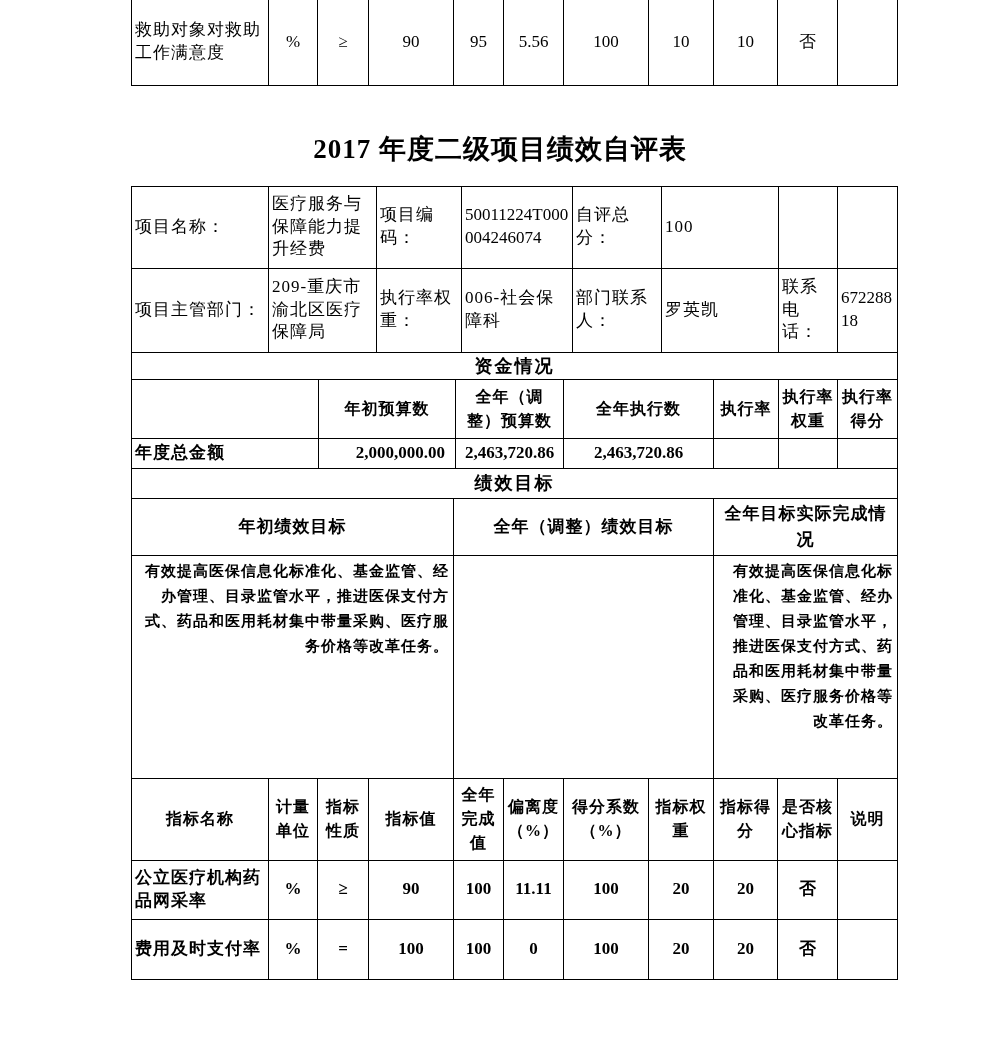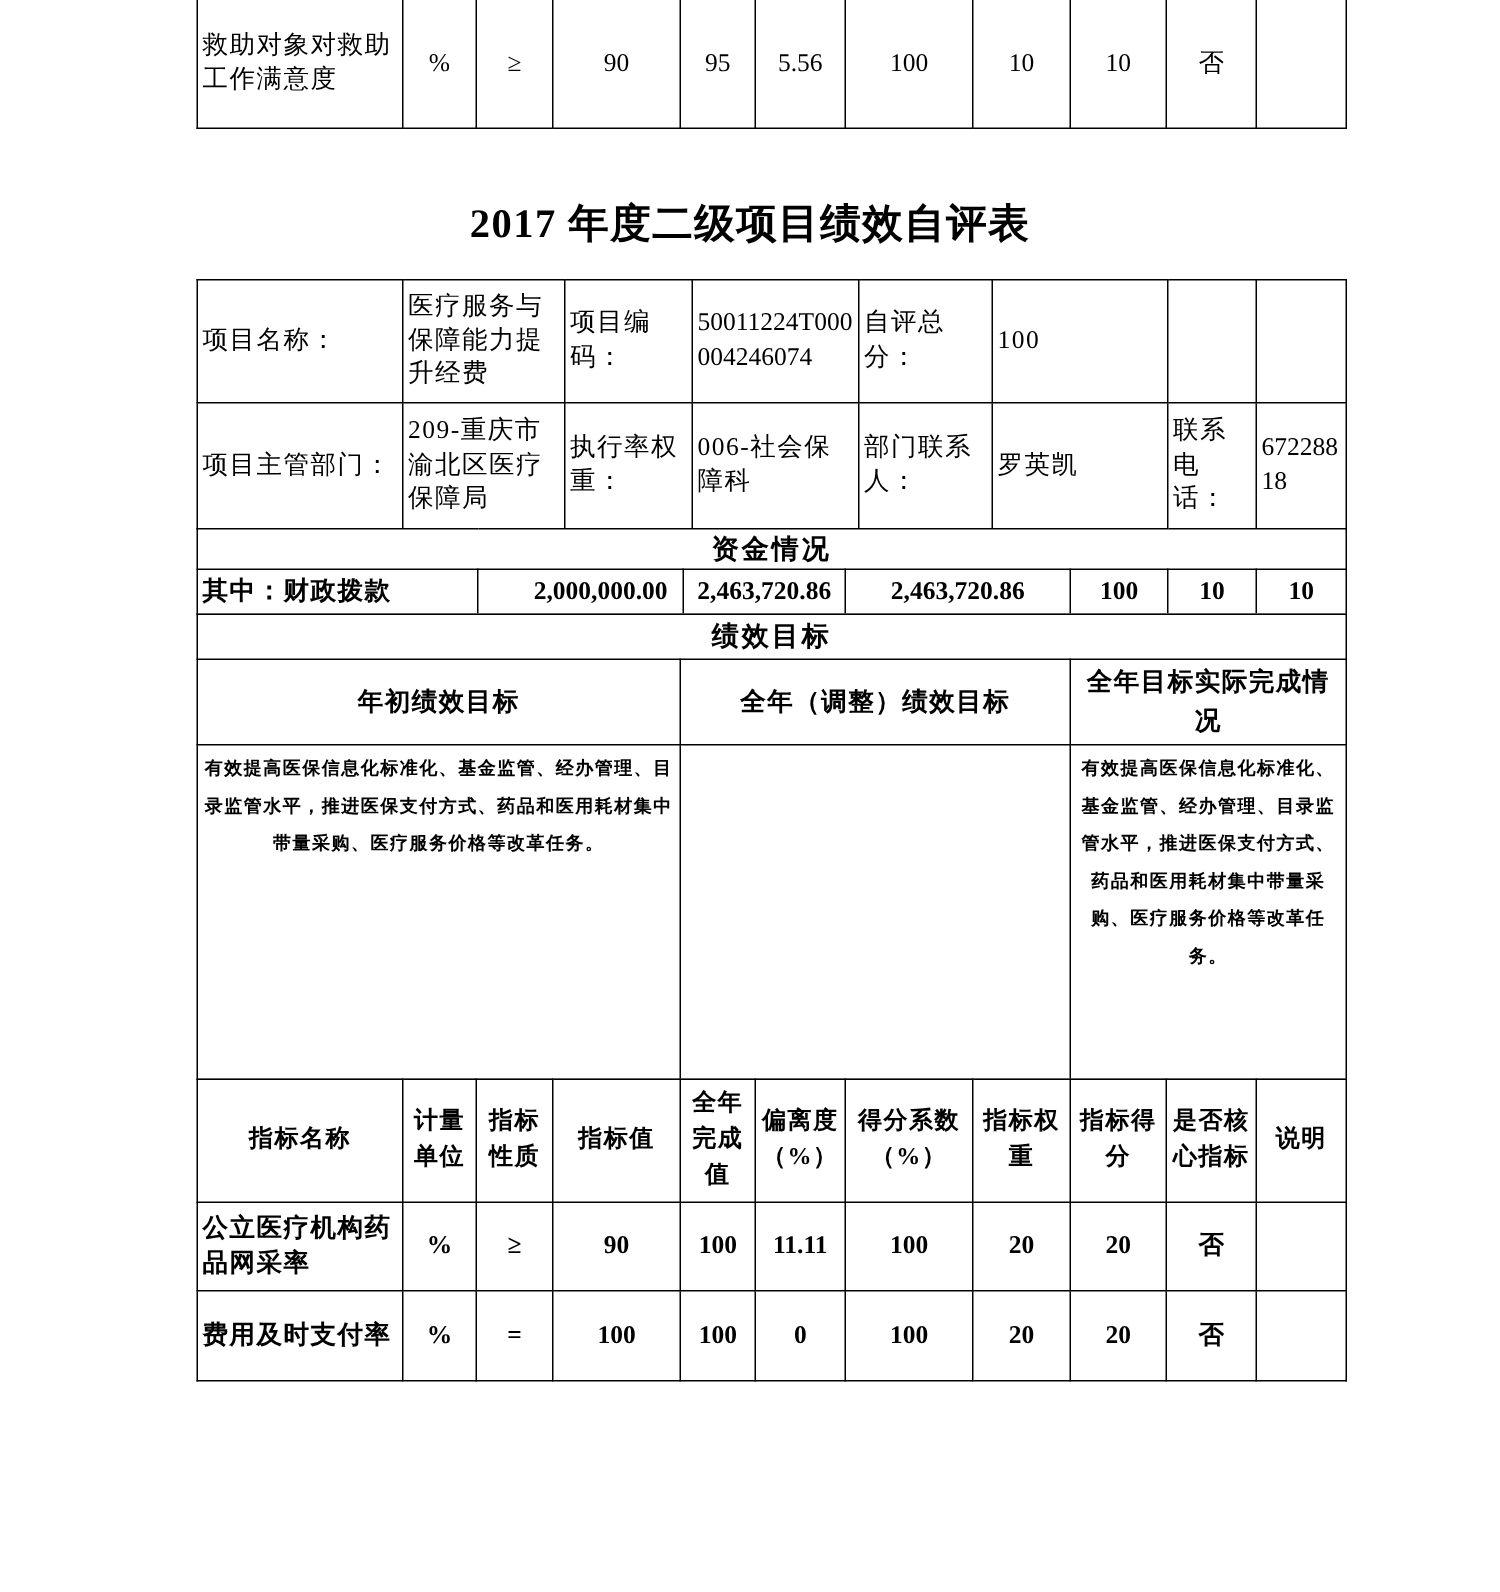--- a/index.html
+++ b/index.html
@@ -119,6 +119,15 @@
         <tr style="height:26px">
       <td class="sec" colspan="7">资金情况</td>
     </tr>
+    <tr style="height:59px">
+      <td class="hdr"></td>
+      <td class="hdr">年初预算数</td>
+      <td class="hdr">全年（调整）预算数</td>
+      <td class="hdr">全年执行数</td>
+      <td class="hdr">执行率</td>
+      <td class="hdr">执行率权重</td>
+      <td class="hdr">执行率得分</td>
+    </tr>
     <tr style="height:30px">
       <td class="lbl">其中：财政拨款</td>
       <td class="rnum">2,000,000.00</td>

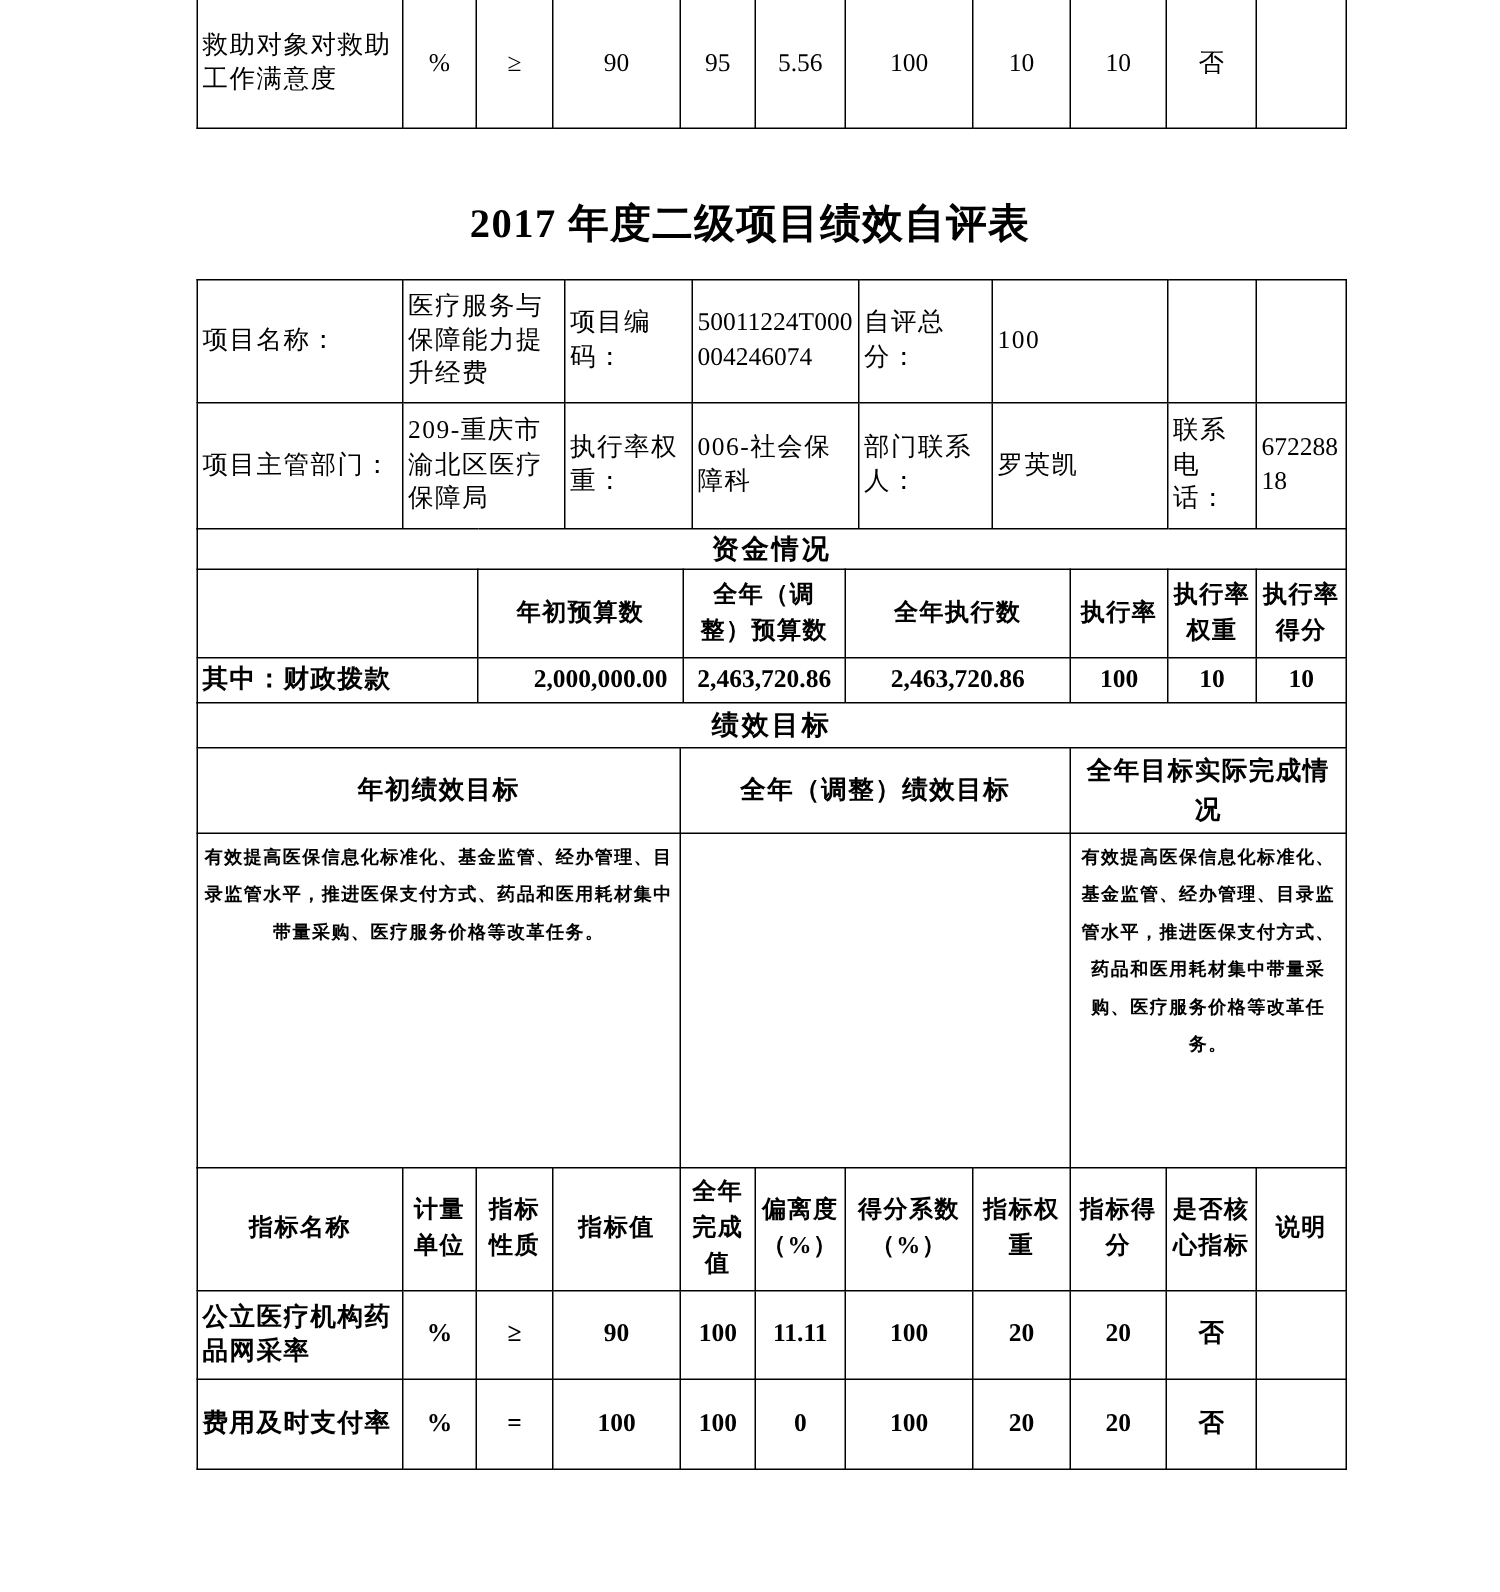--- a/index.html
+++ b/index.html
@@ -129,6 +129,15 @@
       <td class="hdr">执行率得分</td>
     </tr>
     <tr style="height:30px">
+      <td class="lbl">年度总金额</td>
+      <td class="rnum">2,000,000.00</td>
+      <td class="num">2,463,720.86</td>
+      <td class="num">2,463,720.86</td>
+      <td class="num"></td>
+      <td class="num"></td>
+      <td class="num"></td>
+    </tr>
+    <tr style="height:30px">
       <td class="lbl">其中：财政拨款</td>
       <td class="rnum">2,000,000.00</td>
       <td class="num">2,463,720.86</td>

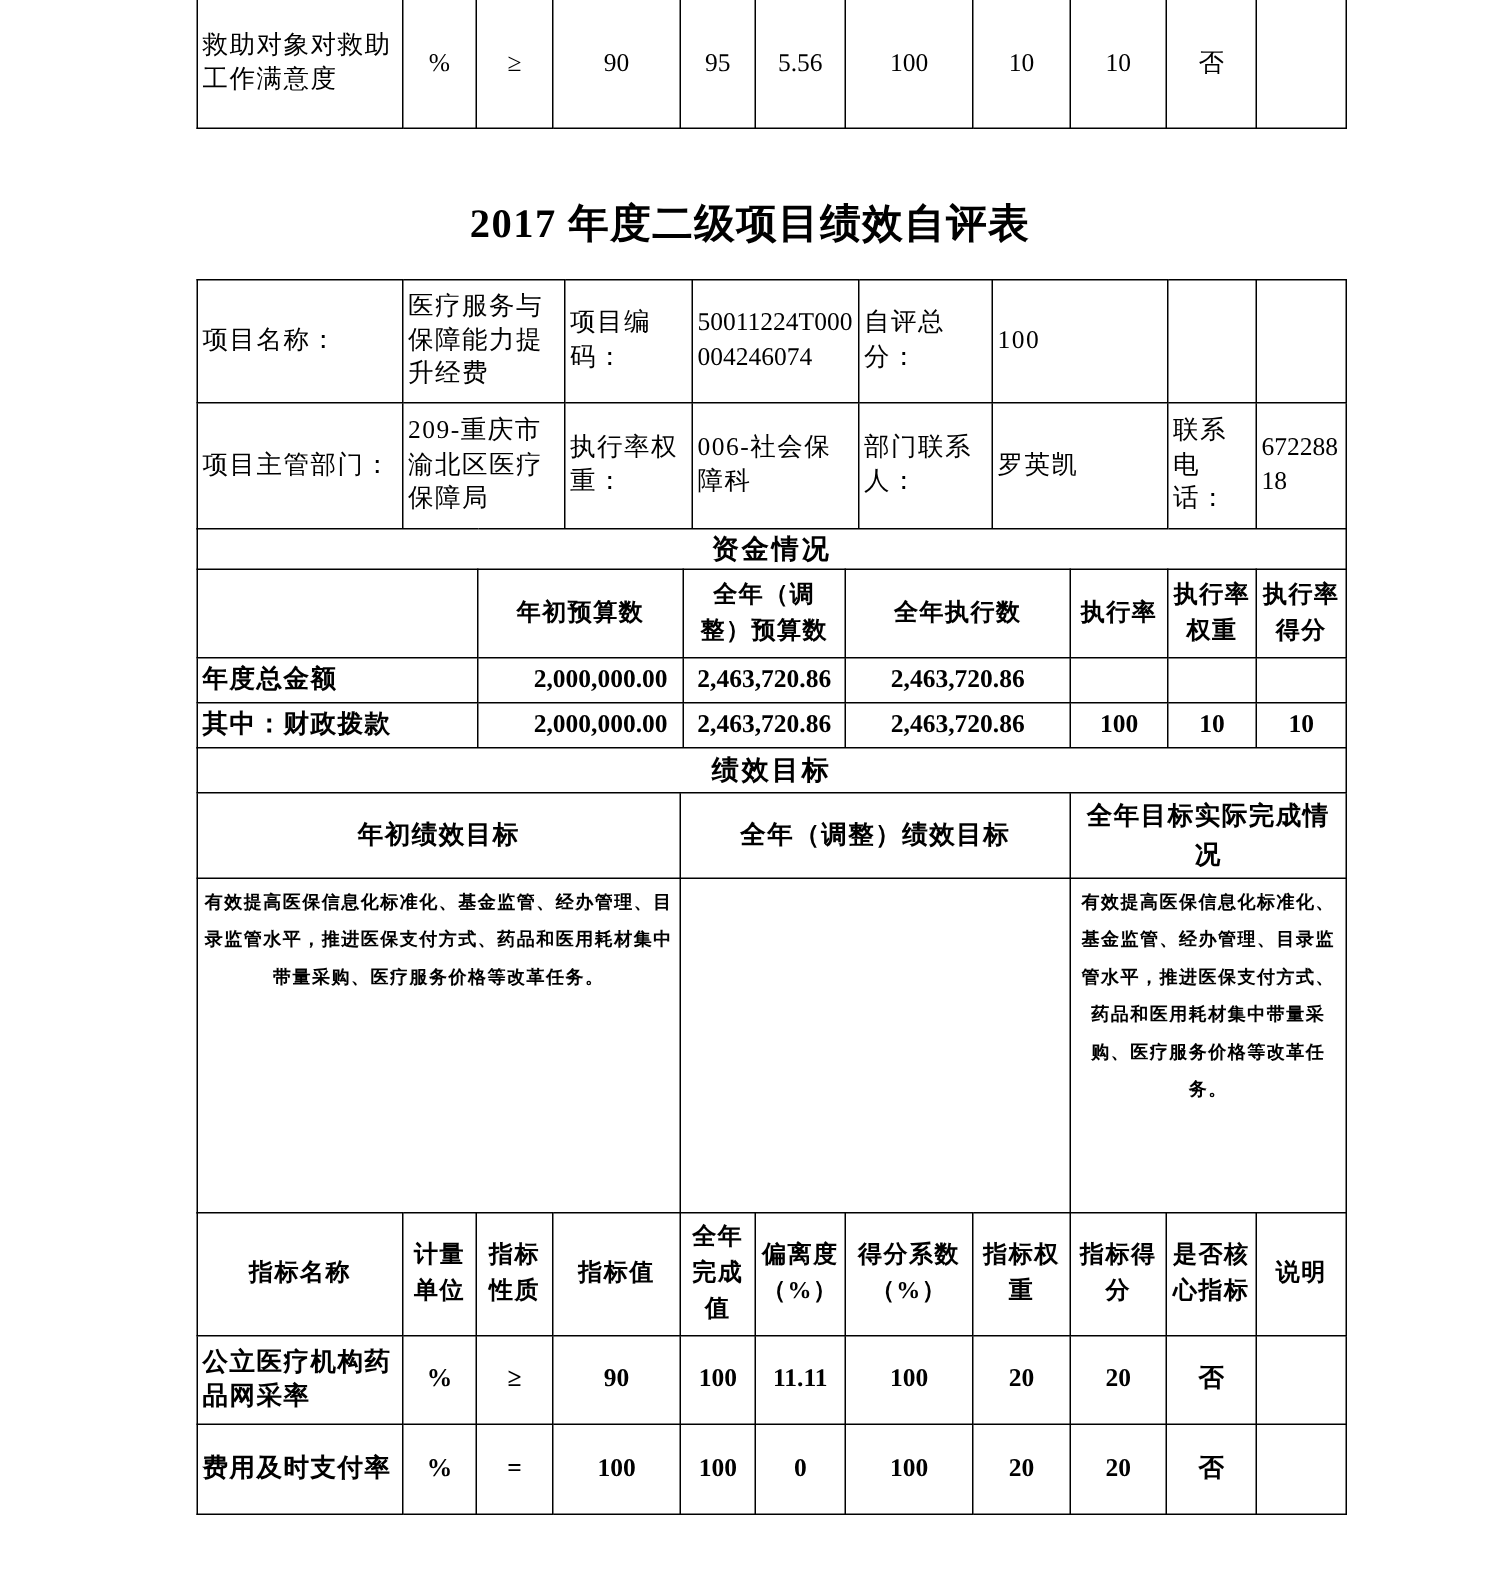--- a/index.html
+++ b/index.html
@@ -137,15 +137,6 @@
       <td class="num"></td>
       <td class="num"></td>
     </tr>
-    <tr style="height:30px">
-      <td class="lbl">其中：财政拨款</td>
-      <td class="rnum">2,000,000.00</td>
-      <td class="num">2,463,720.86</td>
-      <td class="num">2,463,720.86</td>
-      <td class="num">100</td>
-      <td class="num">10</td>
-      <td class="num">10</td>
-    </tr>
   </tbody>
     </table>
 

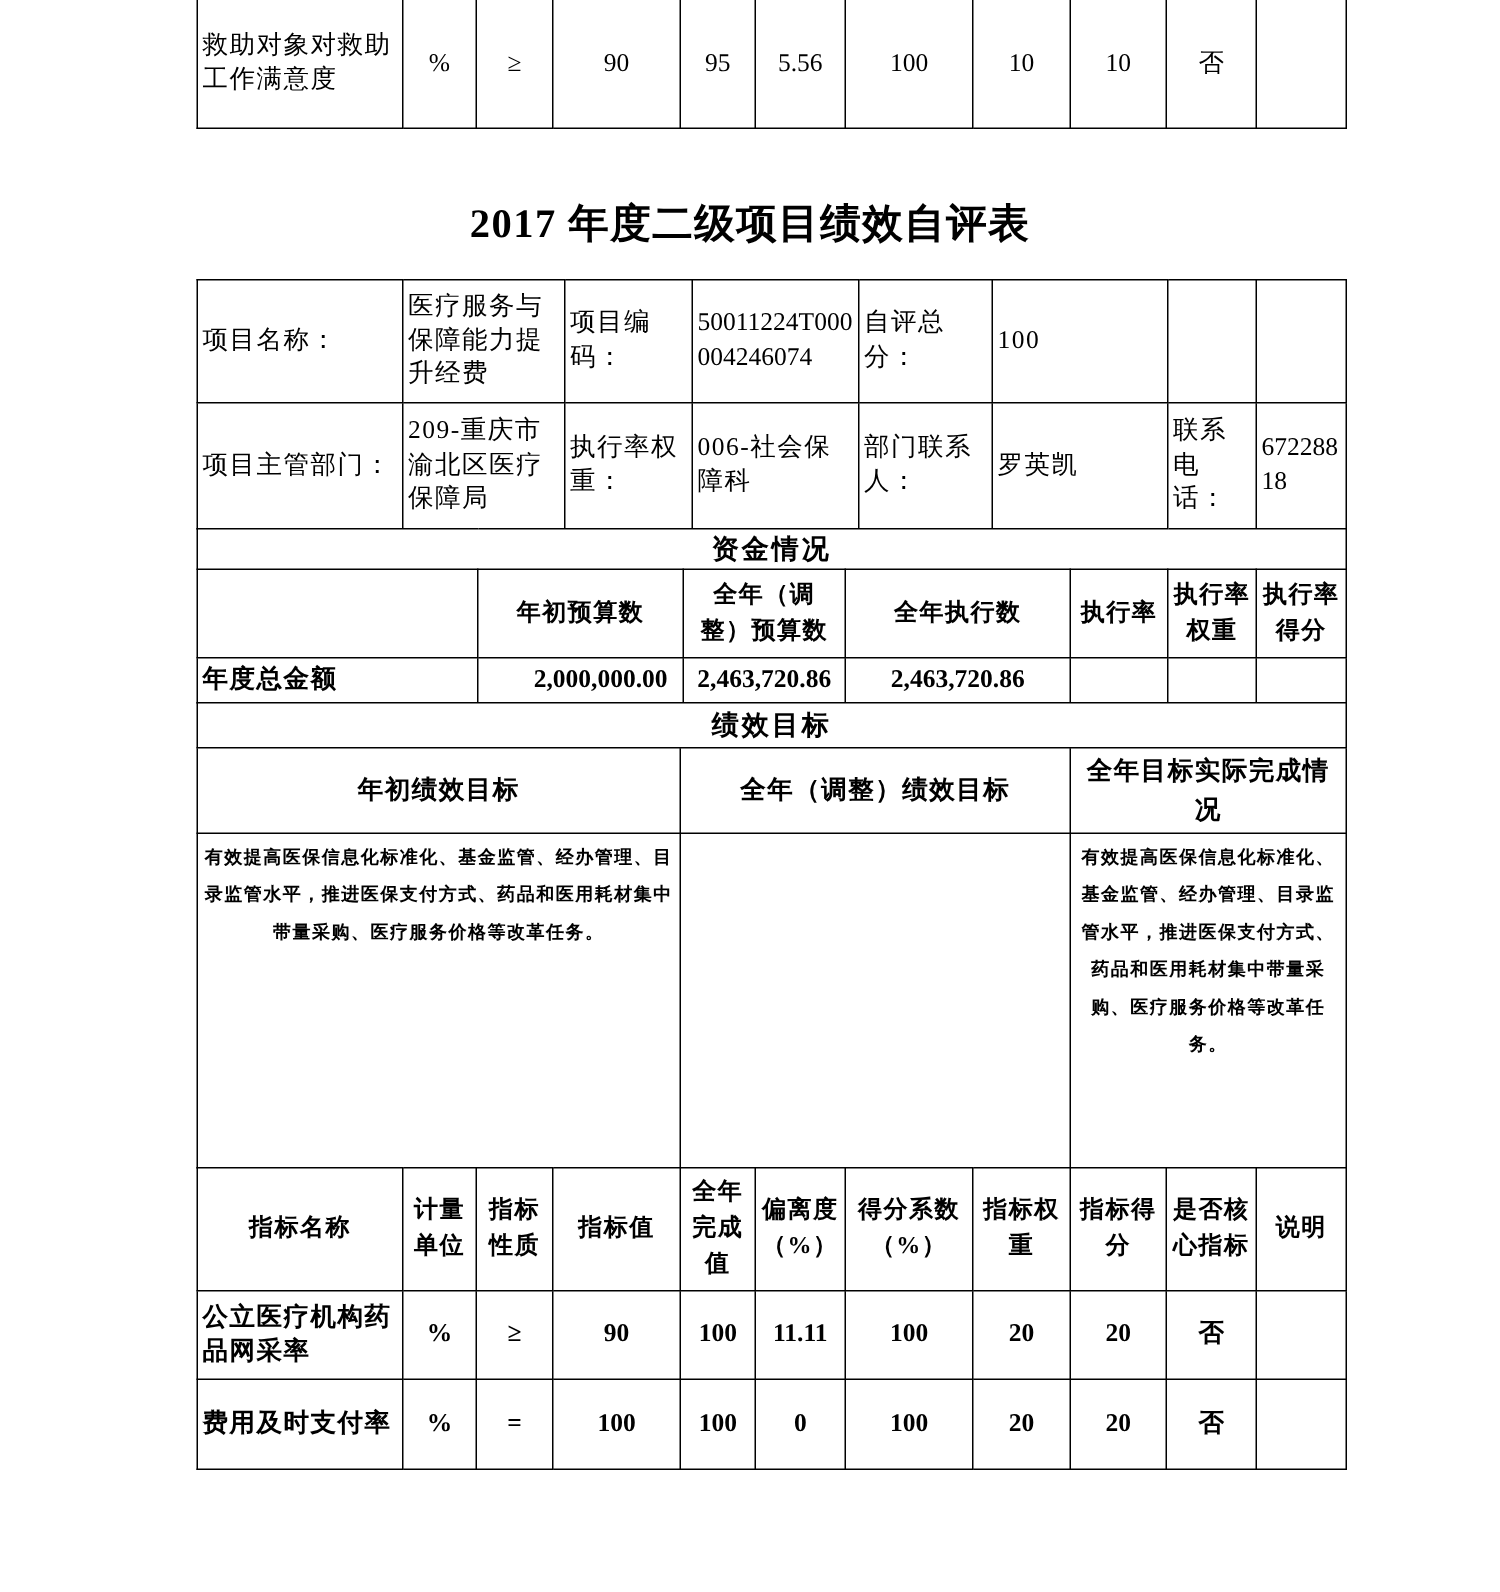--- a/index.html
+++ b/index.html
@@ -19,8 +19,8 @@
   .sec{text-align:center;letter-spacing:2px;font-size:18px;}
   .hdr{text-align:center;letter-spacing:1px;font-size:16px;line-height:1.5;}
   .brk{word-break:break-all;letter-spacing:0;}
-  .para{vertical-align:top;text-align:center;letter-spacing:1px;
-        line-height:25px;padding:3px 4px;font-size:12px;}
+  .para{vertical-align:top;text-align:right;letter-spacing:1px;
+        line-height:25px;padding:3px 4px;font-size:15px;}
   
   .tbl-partial td{border-top:none;}
   

